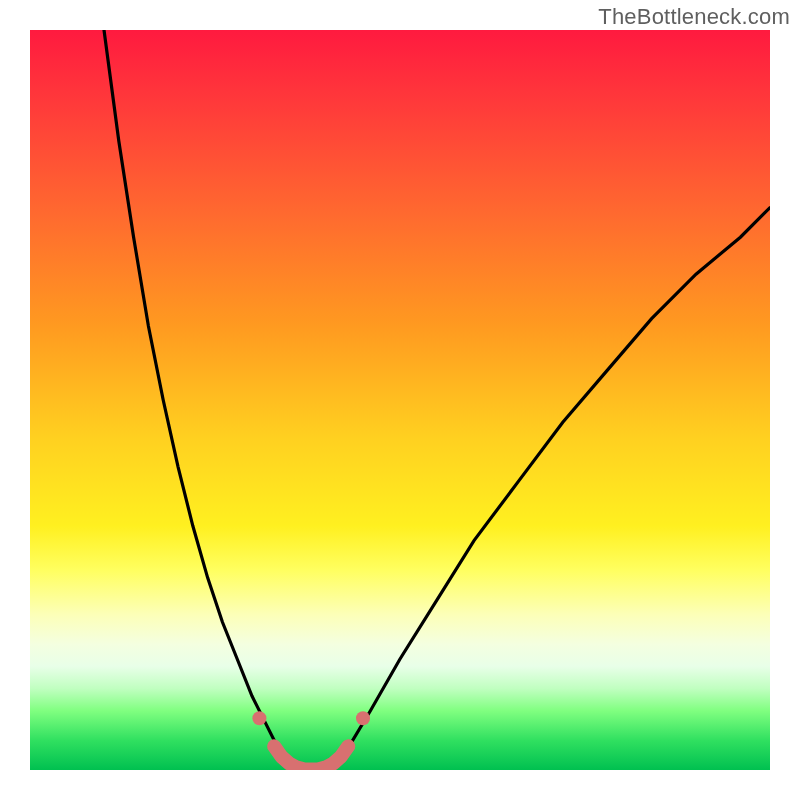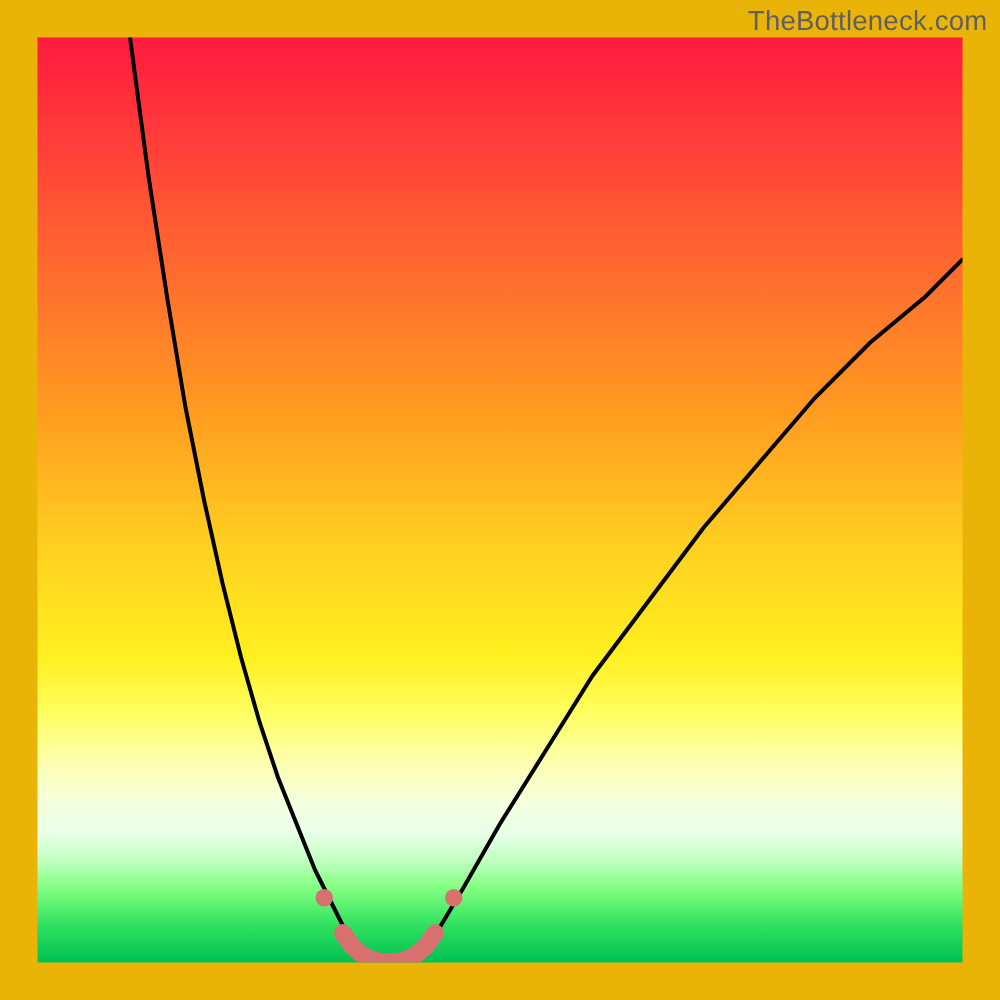--- a/index.html
+++ b/index.html
@@ -17,7 +17,7 @@
     top: 0;
     width: 800px;
     height: 800px;
-    background: #eab308;
+    background: #ffffff;
   }
   .plot-area {
     position: absolute;

